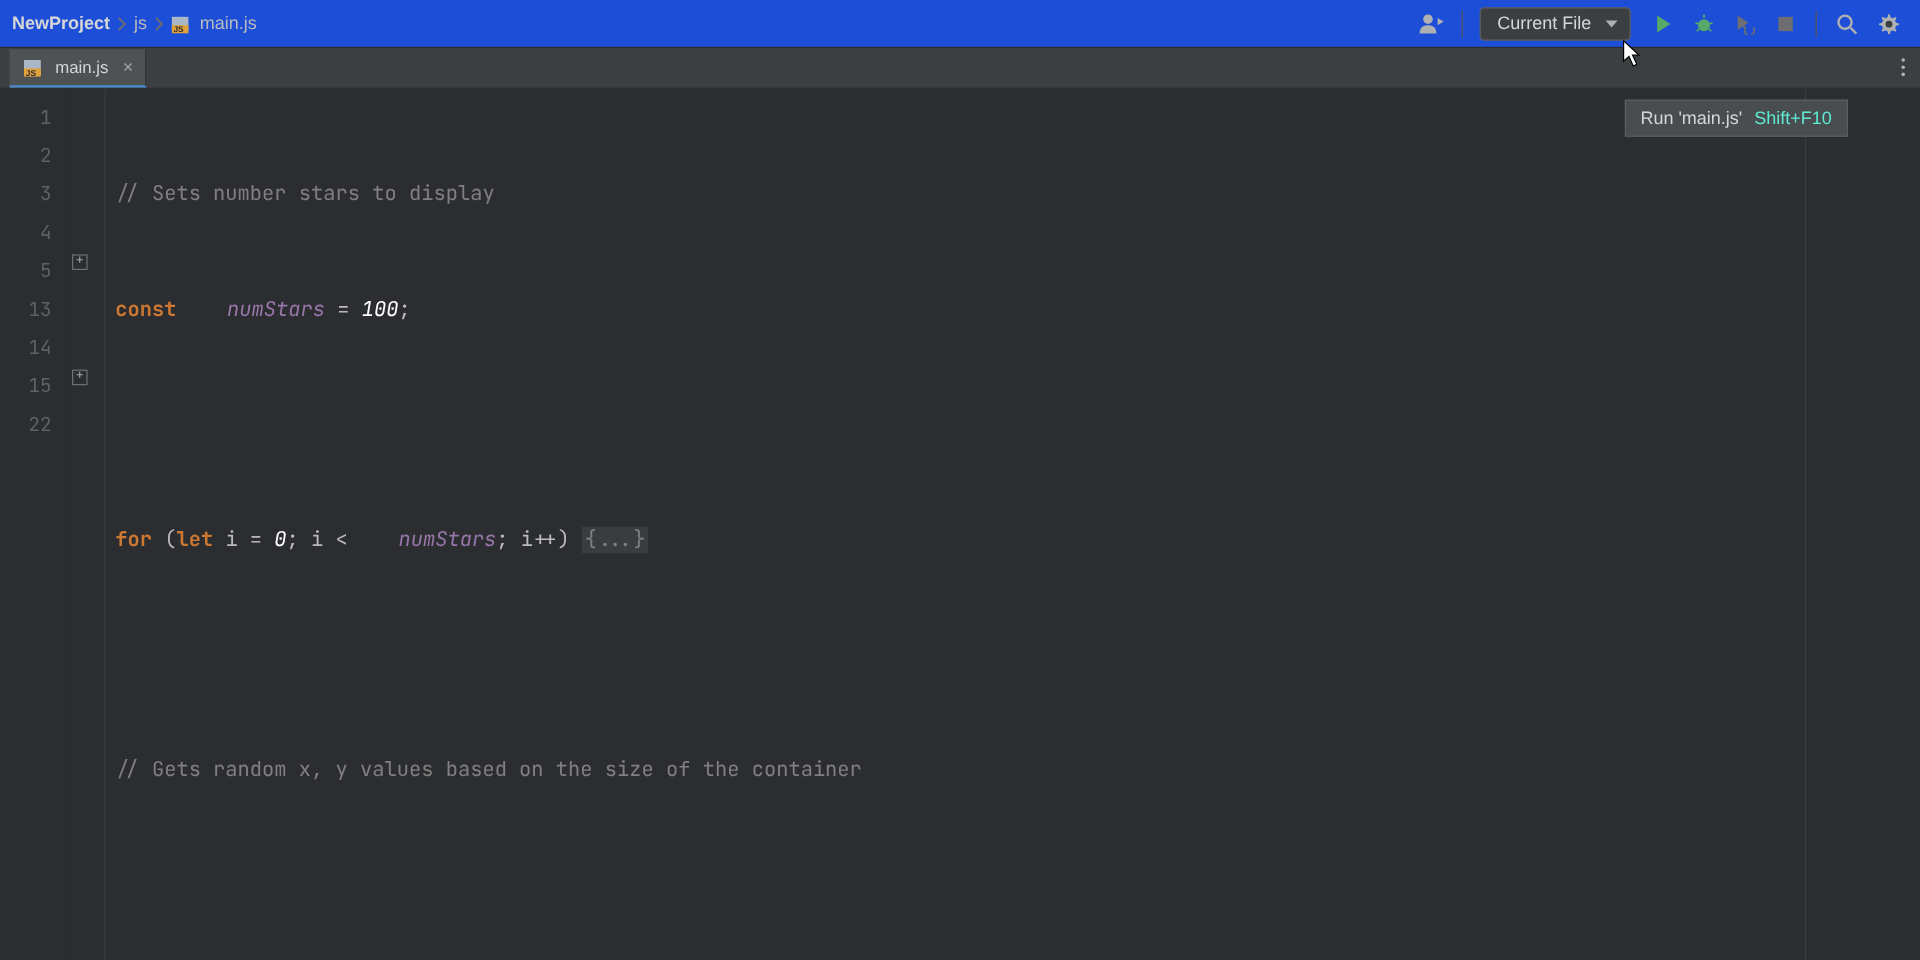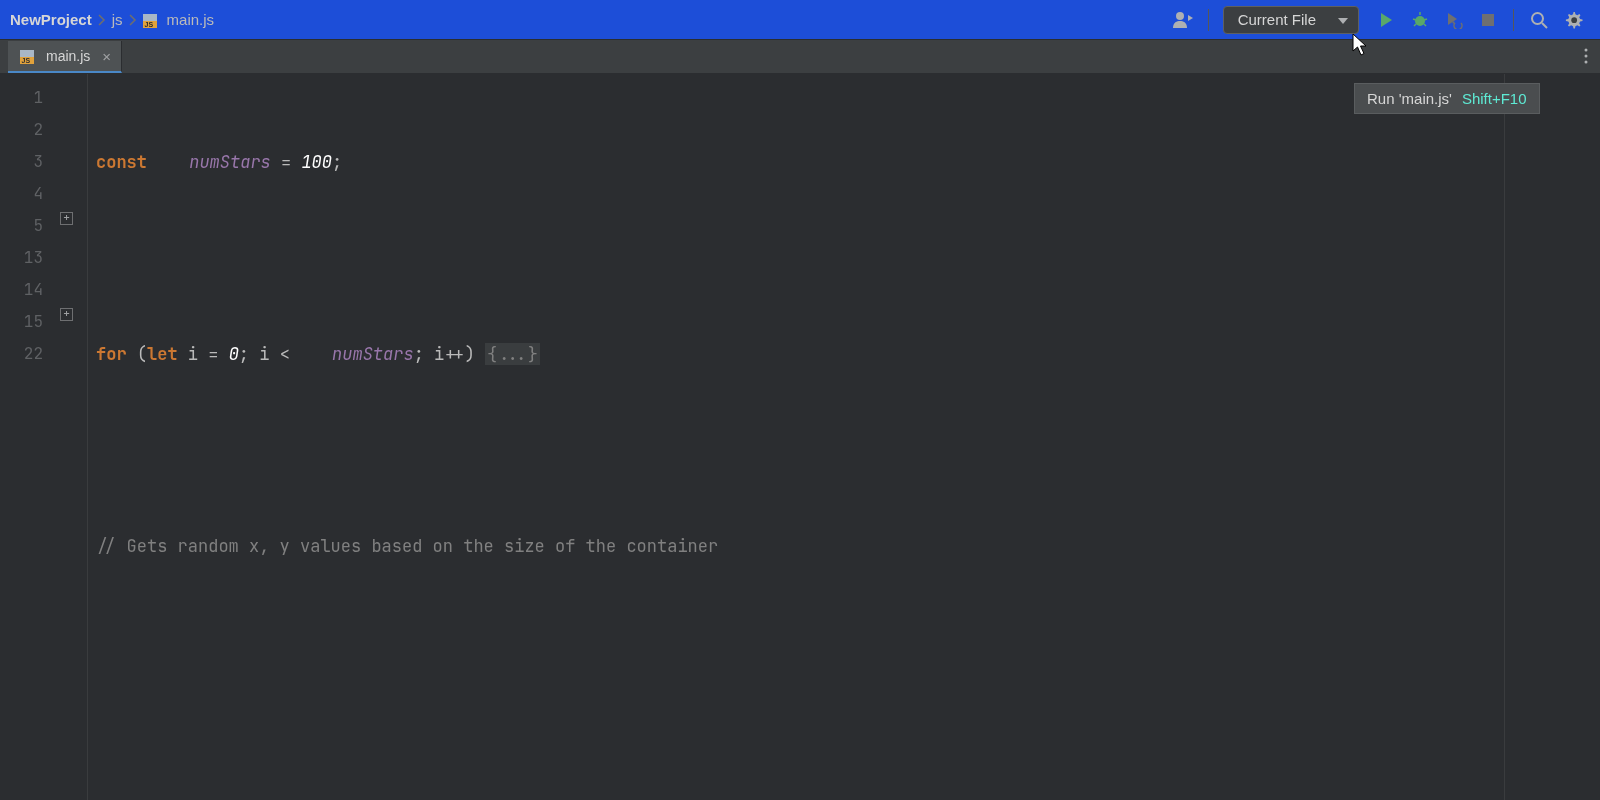--- a/index.html
+++ b/index.html
@@ -66,7 +66,7 @@
   font-size: 15px;
   color: #d6d6d6;
   height: 28px;
-  gap: 22px;
+  gap: 12px;
 }
 .run-config .chev { color: #aeb0b2; }
 

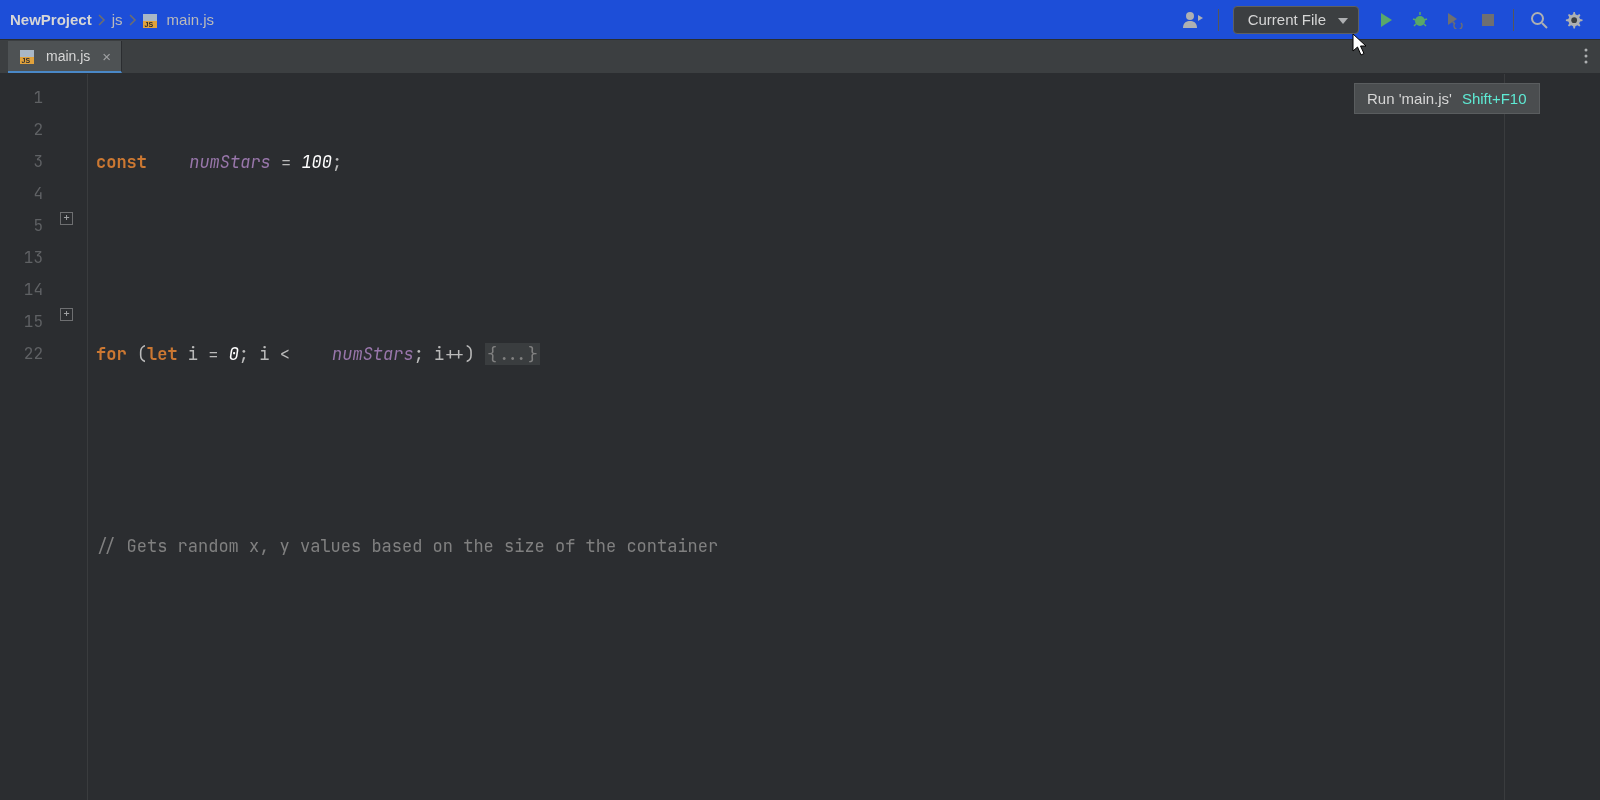--- a/index.html
+++ b/index.html
@@ -337,6 +337,7 @@
     <div class="fold" style="top:234px">+</div>
   </div>
   <div class="code">
+    <div class="line"><span class="c-comment">// Sets number stars to display</span></div>
     <div class="line"><span class="c-kw">const</span> <span class="c-ident-italic">numStars</span><span class="c-op"> = </span><span class="c-num">100</span><span class="c-punct">;</span></div>
     <div class="line"></div>
     <div class="line"><span class="c-kw">for</span><span class="c-punct"> (</span><span class="c-kw">let</span><span class="c-punct"> i = </span><span class="c-num">0</span><span class="c-punct">; i &lt; </span><span class="c-ident-italic">numStars</span><span class="c-punct">; i++) </span><span class="c-folded">{...}</span></div>

